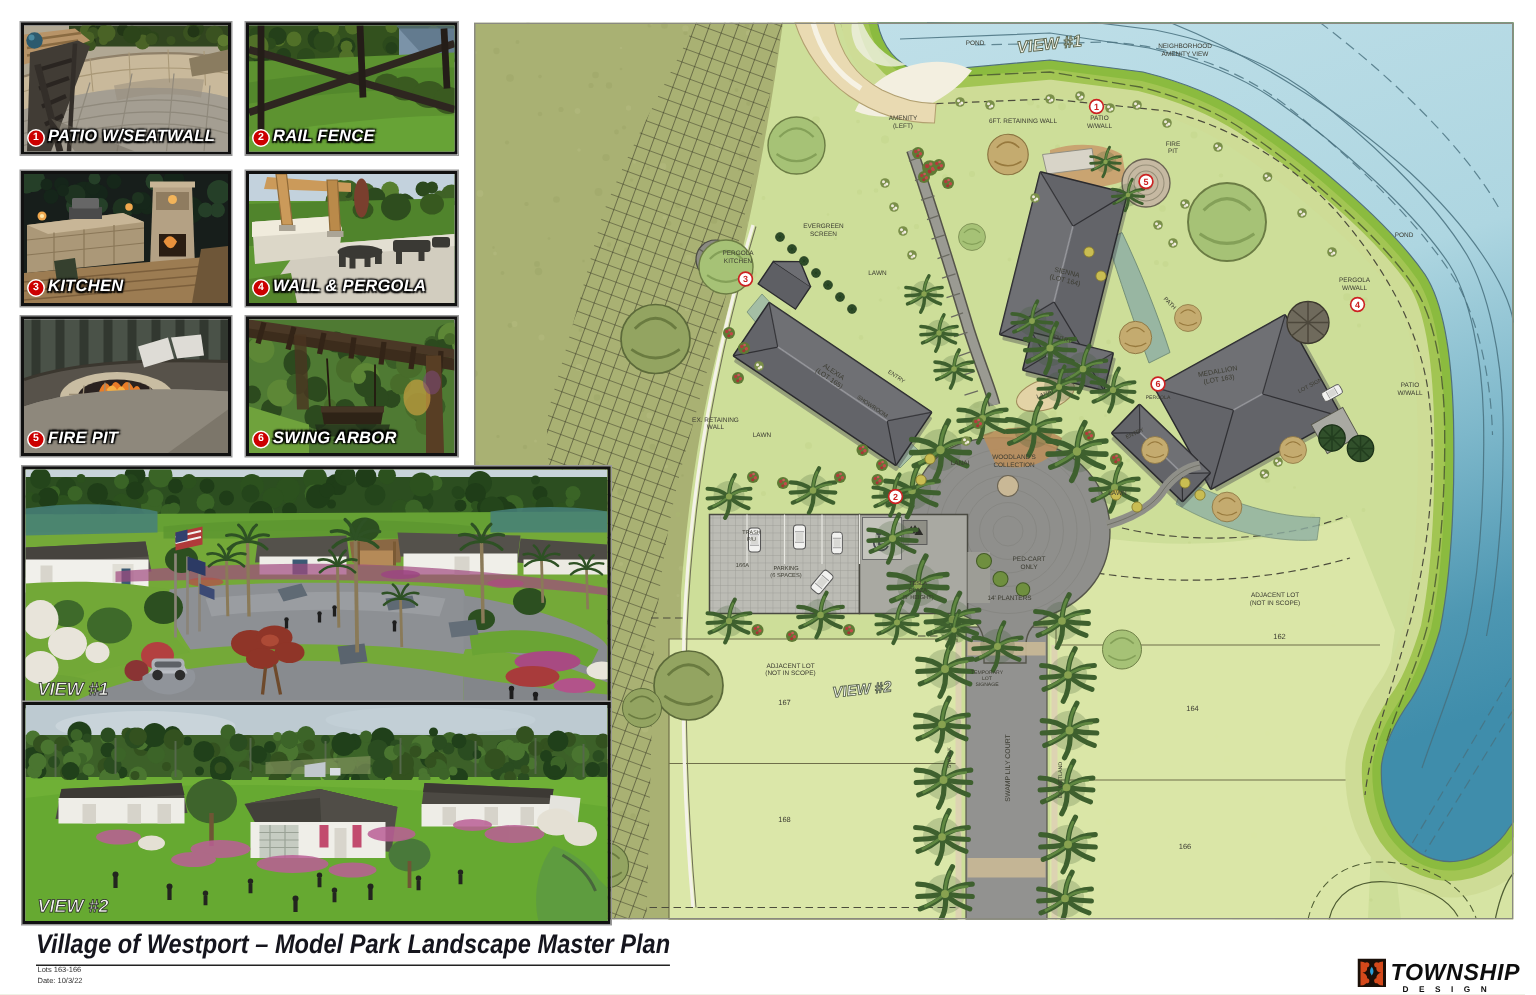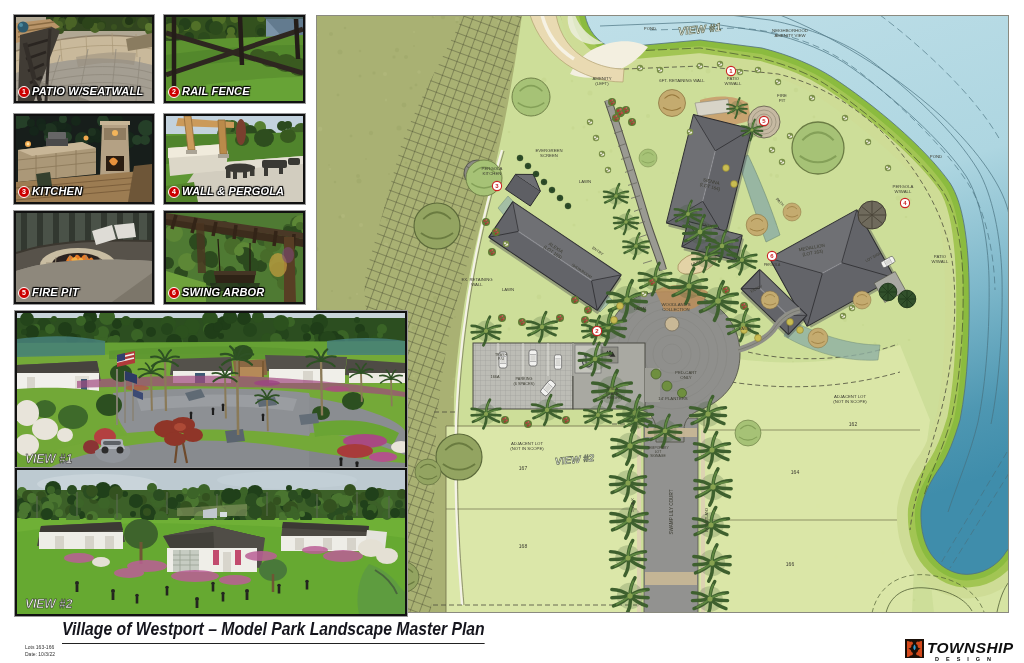--- a/index.html
+++ b/index.html
@@ -2119,7 +2119,7 @@
 <text x="8" y="138" font-family="Liberation Sans, sans-serif" font-size="12" font-weight="bold" font-style="italic" fill="#f2f2ee" stroke="#222" stroke-width="0.5">VIEW #2</text>
 </svg>
 
-  <div class="abs" style="left:24px;top:619px;margin-left:38px;">
+  <div class="abs" style="left:24px;top:619px;">
     <div style="font-size:18px;font-weight:bold;font-style:italic;color:#15151d;transform:scaleX(0.875);transform-origin:0 0;
          border-bottom:1.5px solid #222;padding-bottom:3px;white-space:nowrap;">Village&nbsp;of&nbsp;Westport&nbsp;–&nbsp;Model&nbsp;Park&nbsp;Landscape&nbsp;Master&nbsp;Plan</div>
   </div>

